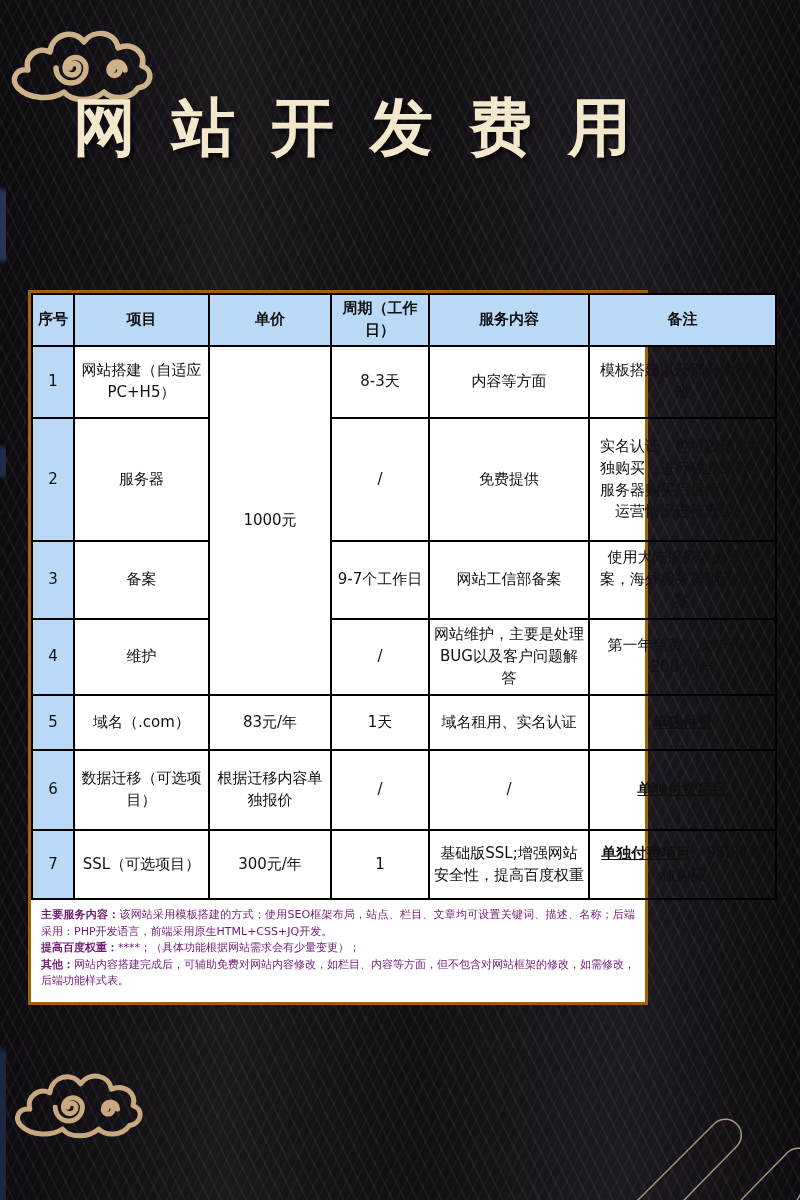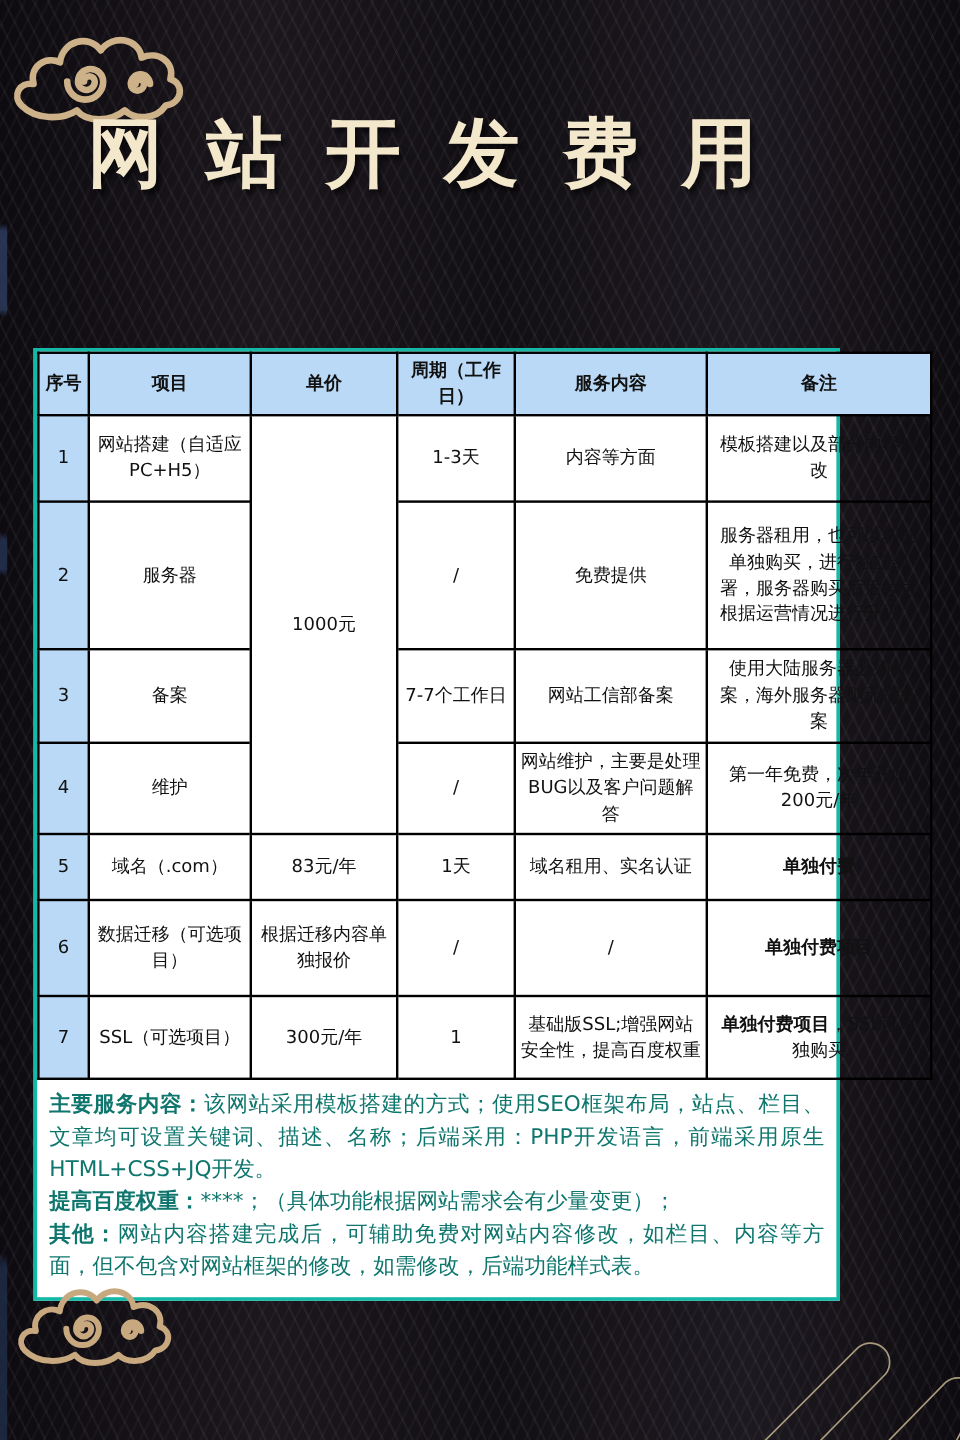--- a/index.html
+++ b/index.html
@@ -28,8 +28,8 @@
   .cloud-bl{position:absolute;left:10px;top:1052px;}
   .swirl-br{position:absolute;left:600px;top:1068px;}
   .panel{
-    position:absolute;left:28px;top:290px;width:672px;box-sizing:border-box;
-    background:#ffffff;border:3px solid #14b8a6;
+    position:absolute;left:28px;top:290px;width:620px;box-sizing:border-box;
+    background:#ffffff;border:3px solid #a16207;
   }
   table.pricing{width:100%;border-collapse:collapse;table-layout:fixed;}
   table.pricing th, table.pricing td{

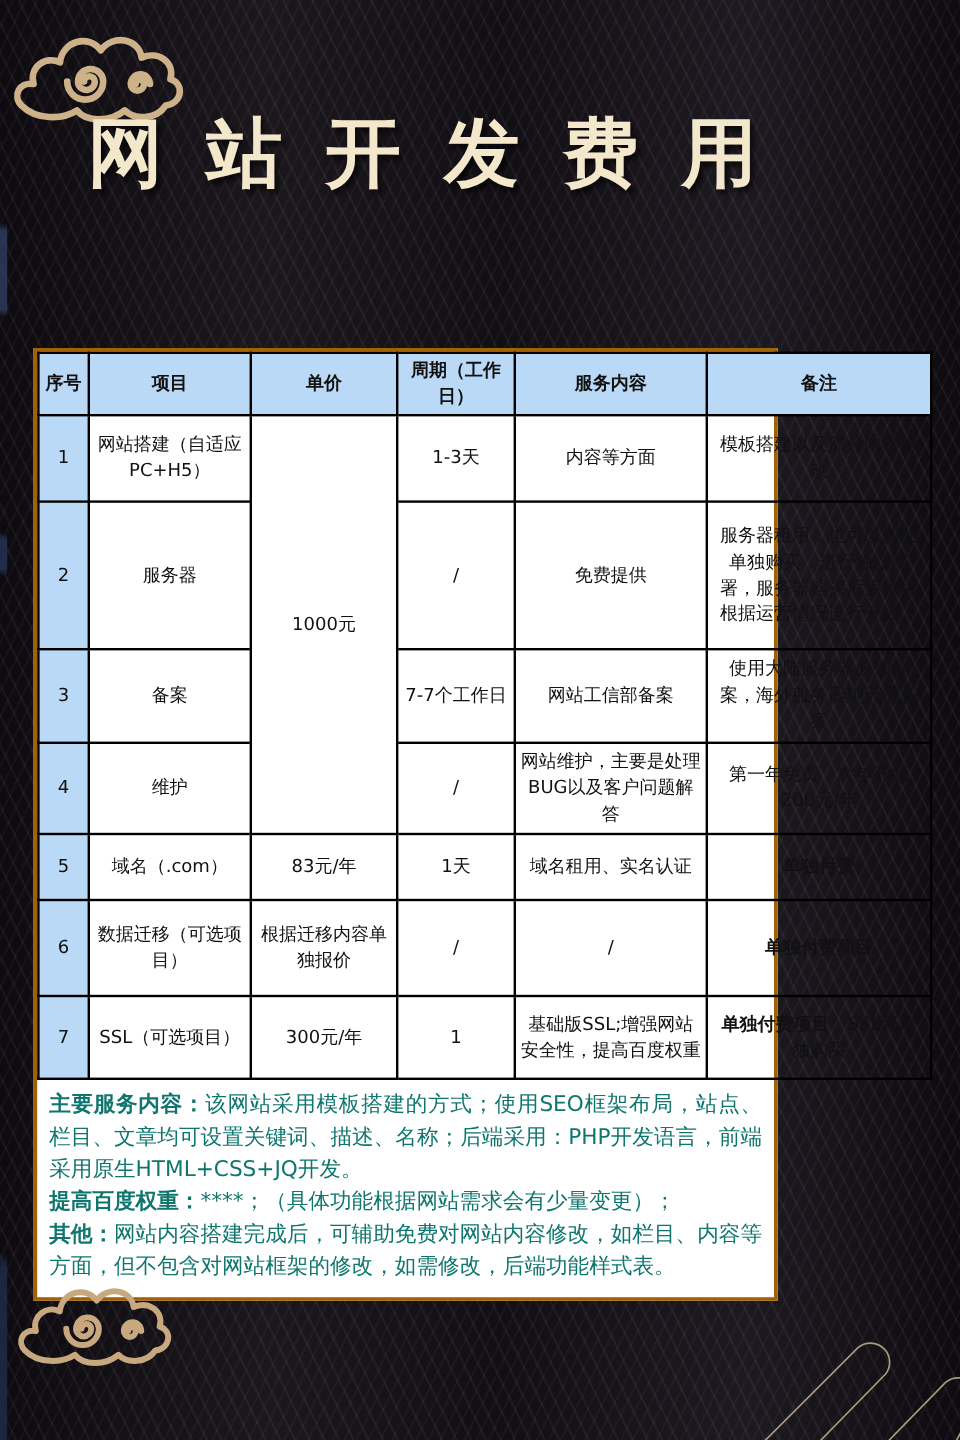--- a/index.html
+++ b/index.html
@@ -93,7 +93,7 @@
         <td class="no-cell">1</td>
         <td>网站搭建（自适应PC+H5）</td>
         <td rowspan="4">1000元</td>
-        <td>1-3天</td>
+        <td>8-3天</td>
         <td>内容等方面</td>
         <td><span class="b"></span><span>模板搭建以及部分内容修改</span></td>
       </tr>

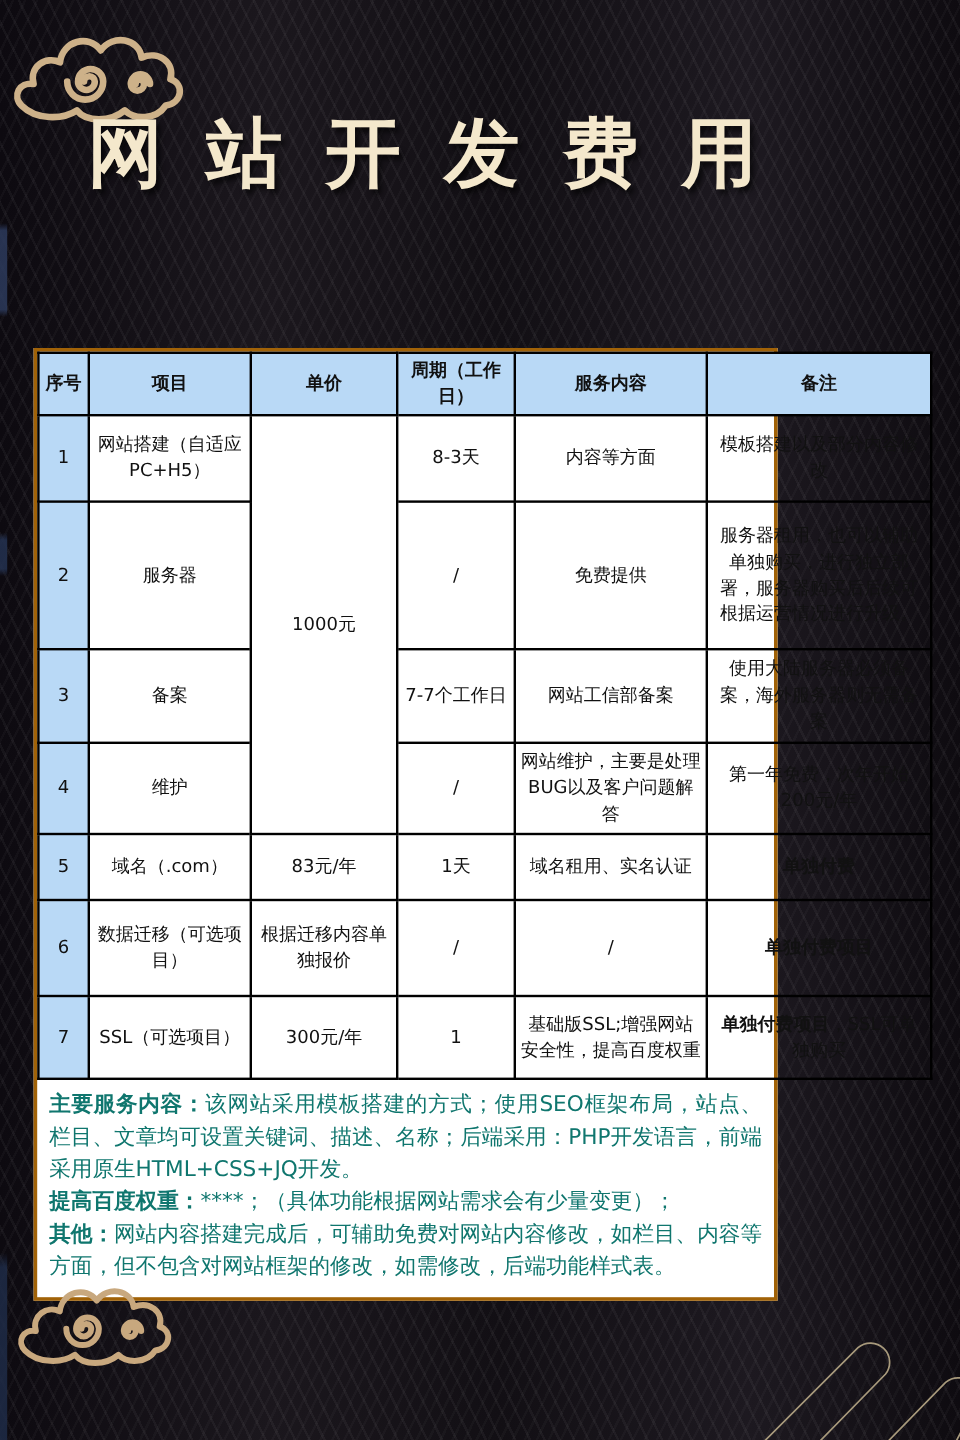--- a/index.html
+++ b/index.html
@@ -102,7 +102,7 @@
         <td>服务器</td>
         <td>/</td>
         <td>免费提供</td>
-        <td class="left-cell"><span class="b"></span><span>服务器租用，也可以辅助单独购买，进行独立部署，服务器购买后后续可根据运营情况进行升级。</span></td>
+        <td class="left-cell"><span class="b"></span><span>实名认证，也可以辅助单独购买，进行独立部署，服务器购买后后续可根据运营情况进行升级。</span></td>
       </tr>
       <tr class="h-r3">
         <td class="no-cell">3</td>

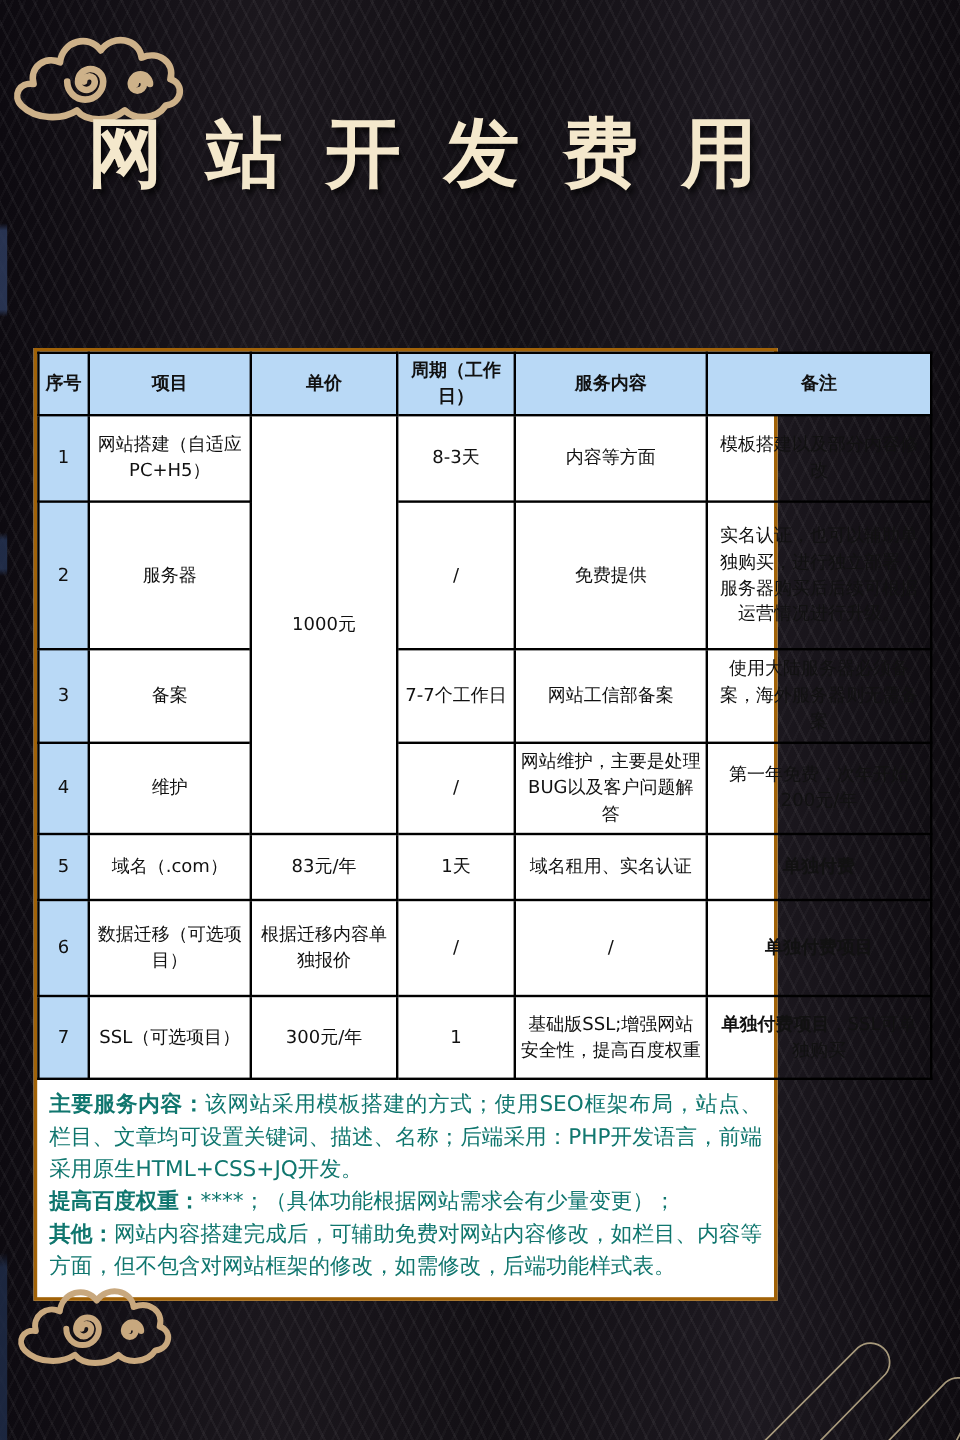--- a/index.html
+++ b/index.html
@@ -107,7 +107,7 @@
       <tr class="h-r3">
         <td class="no-cell">3</td>
         <td>备案</td>
-        <td>7-7个工作日</td>
+        <td>9-7个工作日</td>
         <td>网站工信部备案</td>
         <td><span class="b"></span><span>使用大陆服务器必须备案，海外服务器则无需备案</span></td>
       </tr>

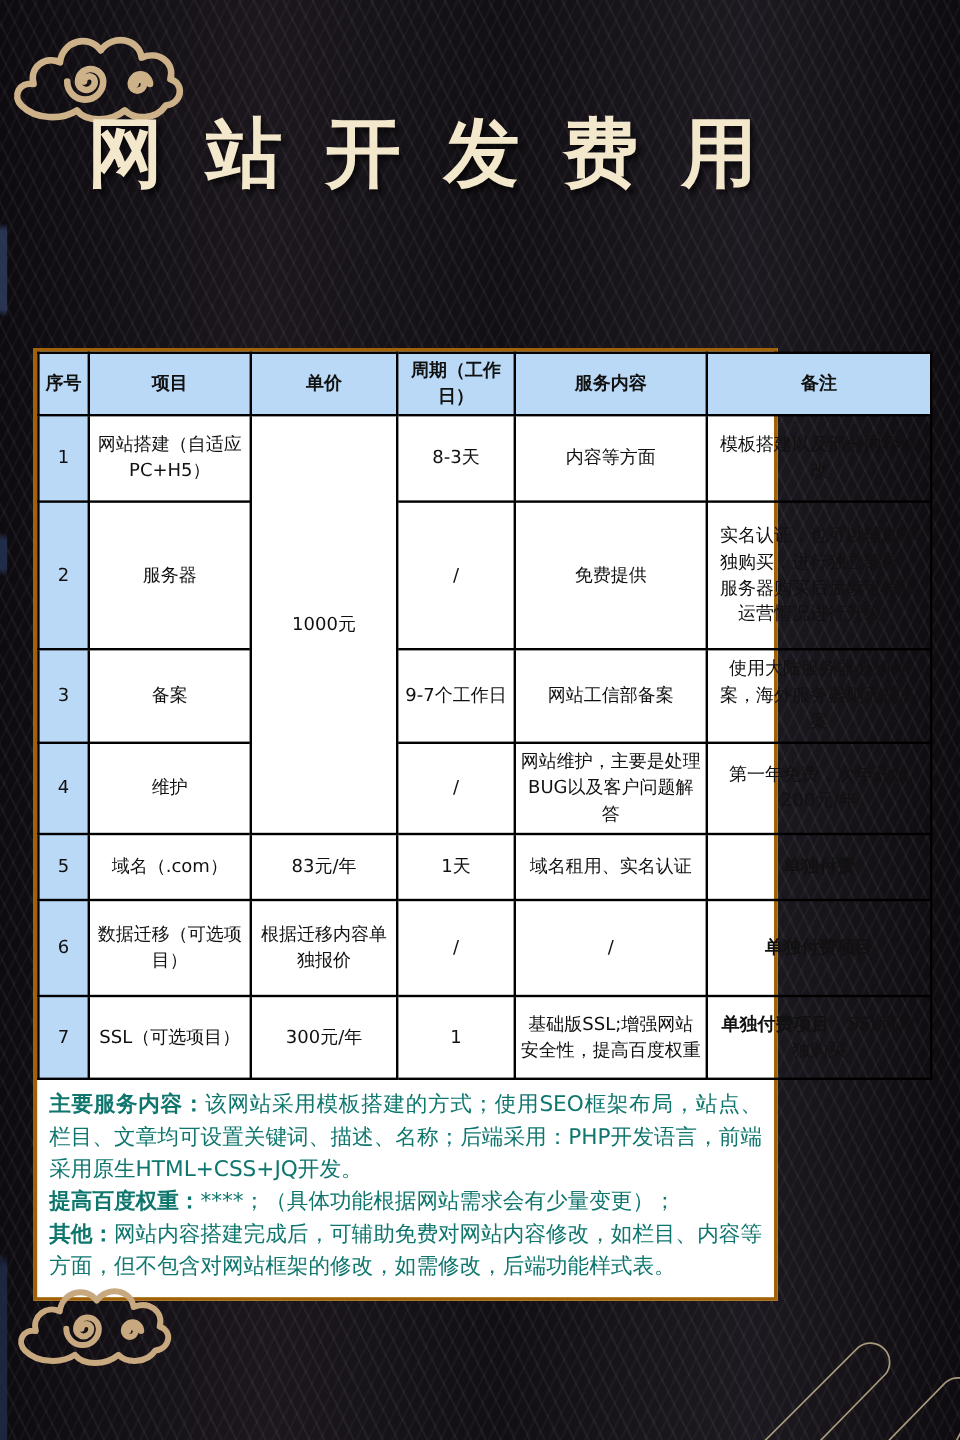--- a/index.html
+++ b/index.html
@@ -42,7 +42,7 @@
   tr.h-head{height:52px;} tr.h-r1{height:72px;} tr.h-r2{height:123px;}
   tr.h-r3{height:78px;} tr.h-r4{height:76px;} tr.h-r5{height:55px;}
   tr.h-r6{height:80px;} tr.h-r7{height:69px;}
-  td .b{font-weight:700;}
+  td .b{font-weight:700;text-decoration:underline;}
   td.left-cell{text-align:left;}
   .notes{
     padding:7px 10px 12px 10px;font-size:18px;line-height:1.5;color:#0f766e;

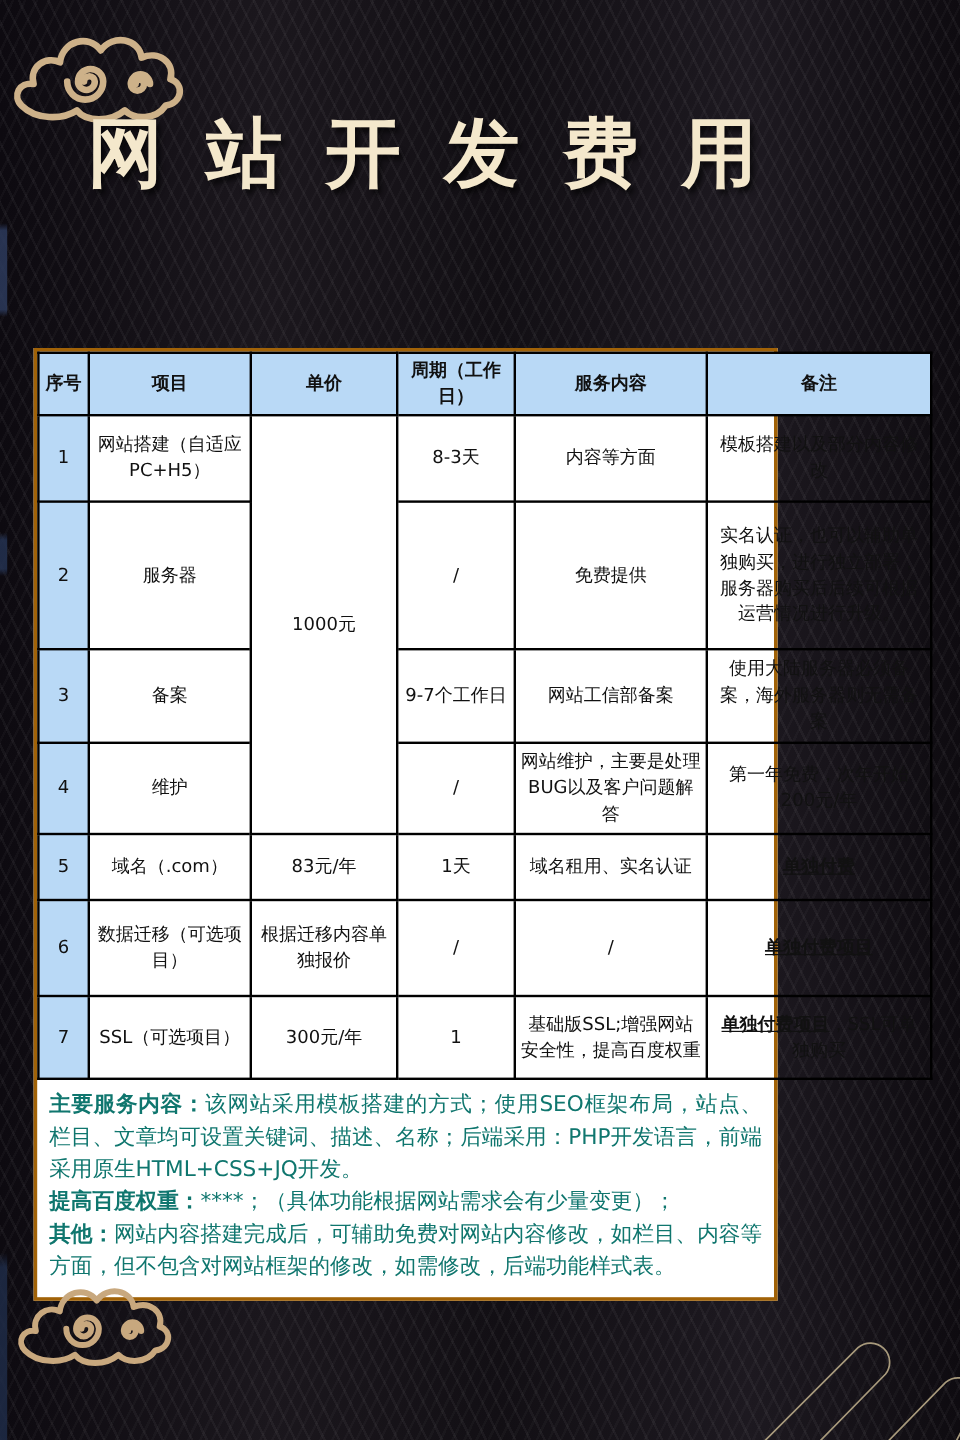--- a/index.html
+++ b/index.html
@@ -45,7 +45,7 @@
   td .b{font-weight:700;text-decoration:underline;}
   td.left-cell{text-align:left;}
   .notes{
-    padding:7px 10px 12px 10px;font-size:18px;line-height:1.5;color:#0f766e;
+    padding:7px 10px 12px 10px;font-size:11px;line-height:1.5;color:#701a75;
     text-align:justify;
     border-radius:21px;
   }

